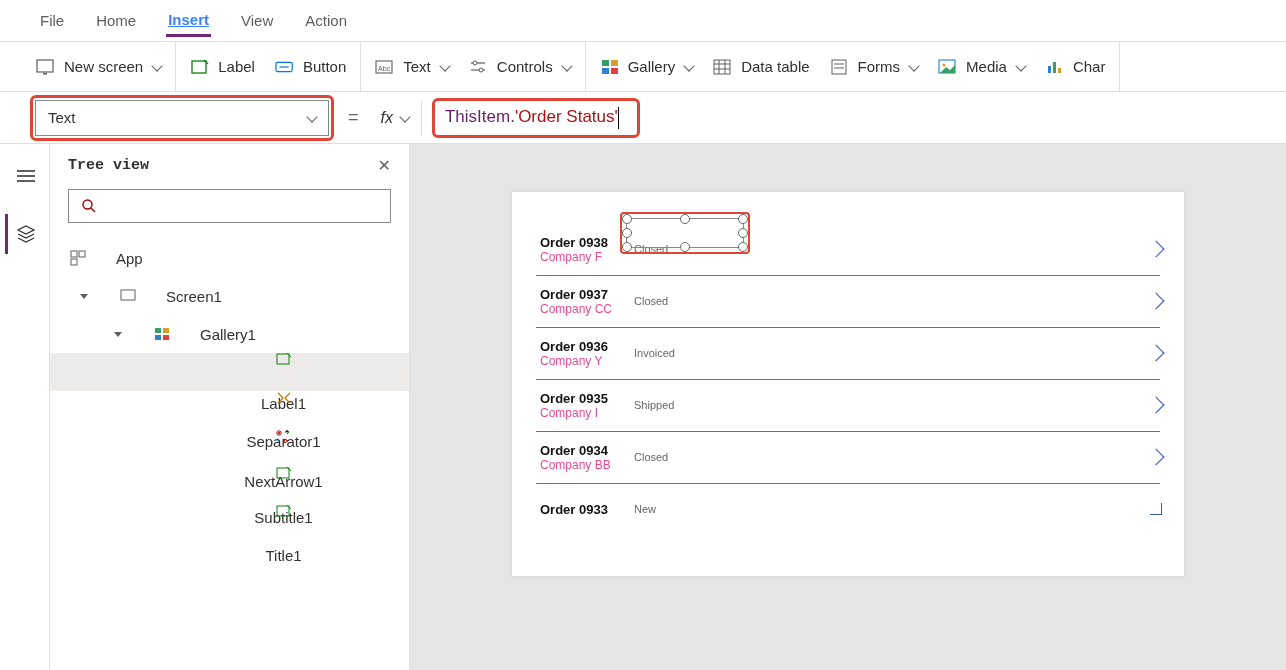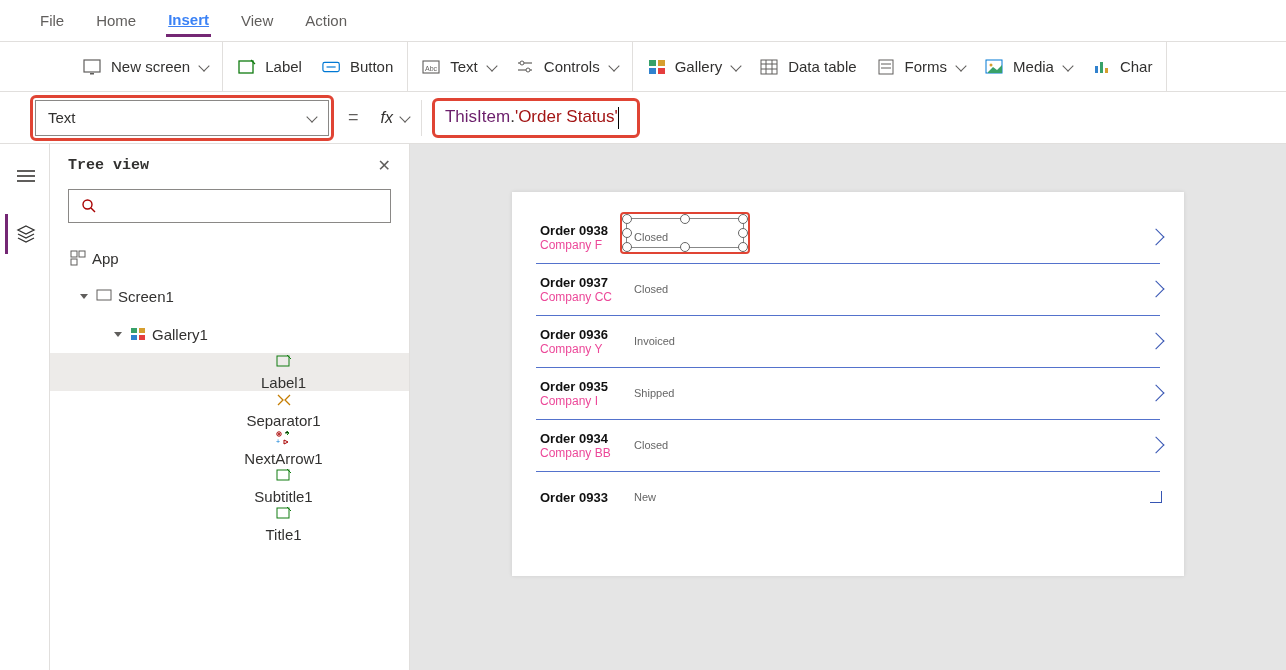--- a/index.html
+++ b/index.html
@@ -52,7 +52,7 @@
     gap: 20px;
     border-right: 1px solid #e1dfdd;
   }
-  .ribbon-group:first-child { padding-left: 36px; margin-left: 47px; }
+  .ribbon-group:first-child { padding-left: 36px; }
   .ribbon-btn {
     display: flex;
     align-items: center;

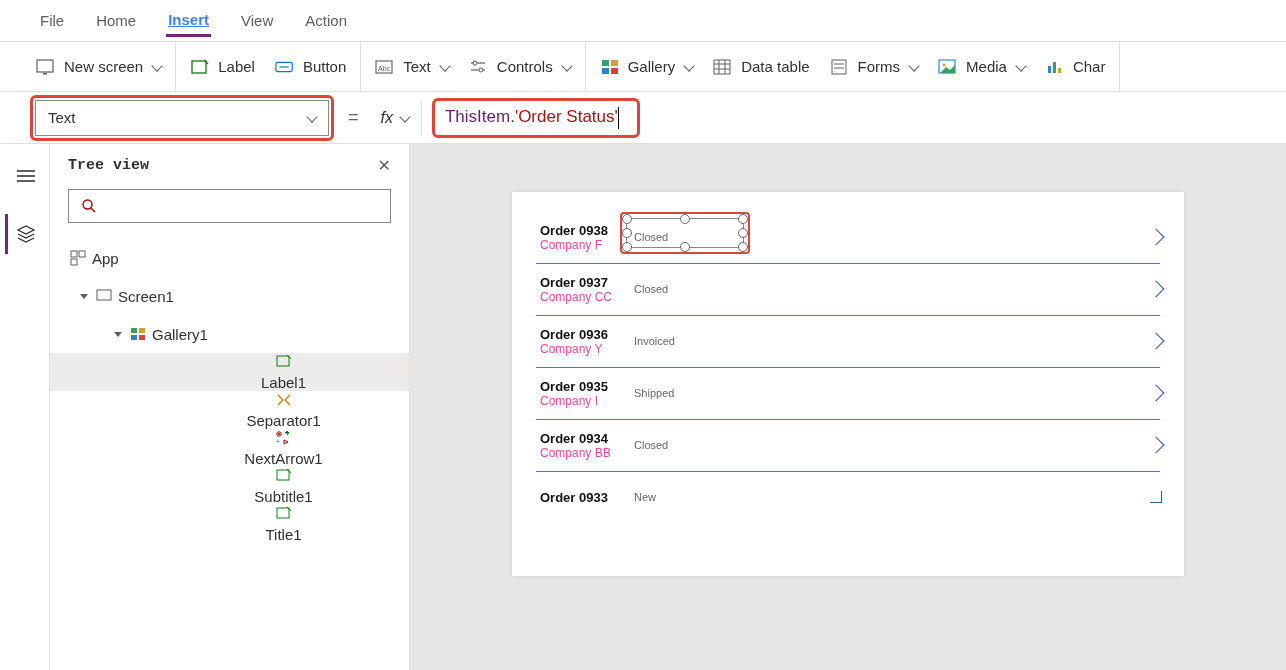--- a/index.html
+++ b/index.html
@@ -208,7 +208,7 @@
     height: 384px;
     background: #fff;
     box-shadow: 0 0 4px rgba(0,0,0,0.1);
-    padding-top: 20px;
+    padding-top: 32px;
   }
   .gallery-item {
     display:flex;

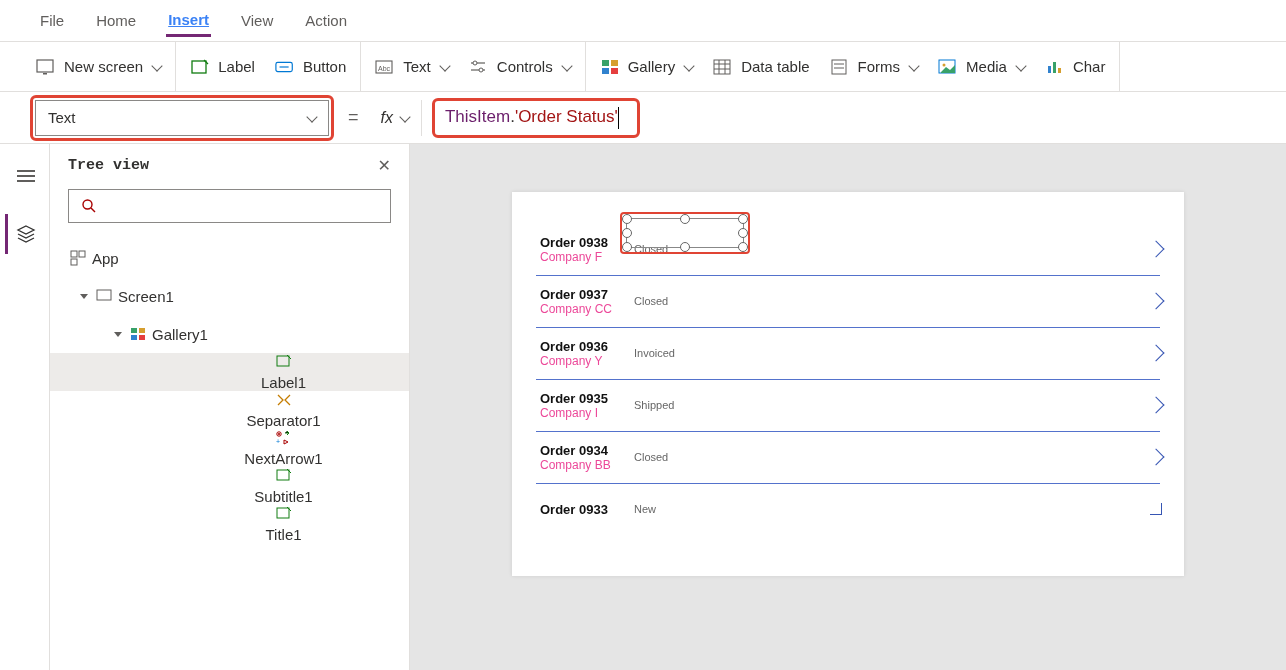--- a/index.html
+++ b/index.html
@@ -177,7 +177,7 @@
     display:flex; align-items:center;
     height: 38px;
     padding-left: 18px;
-    gap: 4px;
+    gap: 28px;
     cursor:pointer;
     font-size: 15px;
   }

